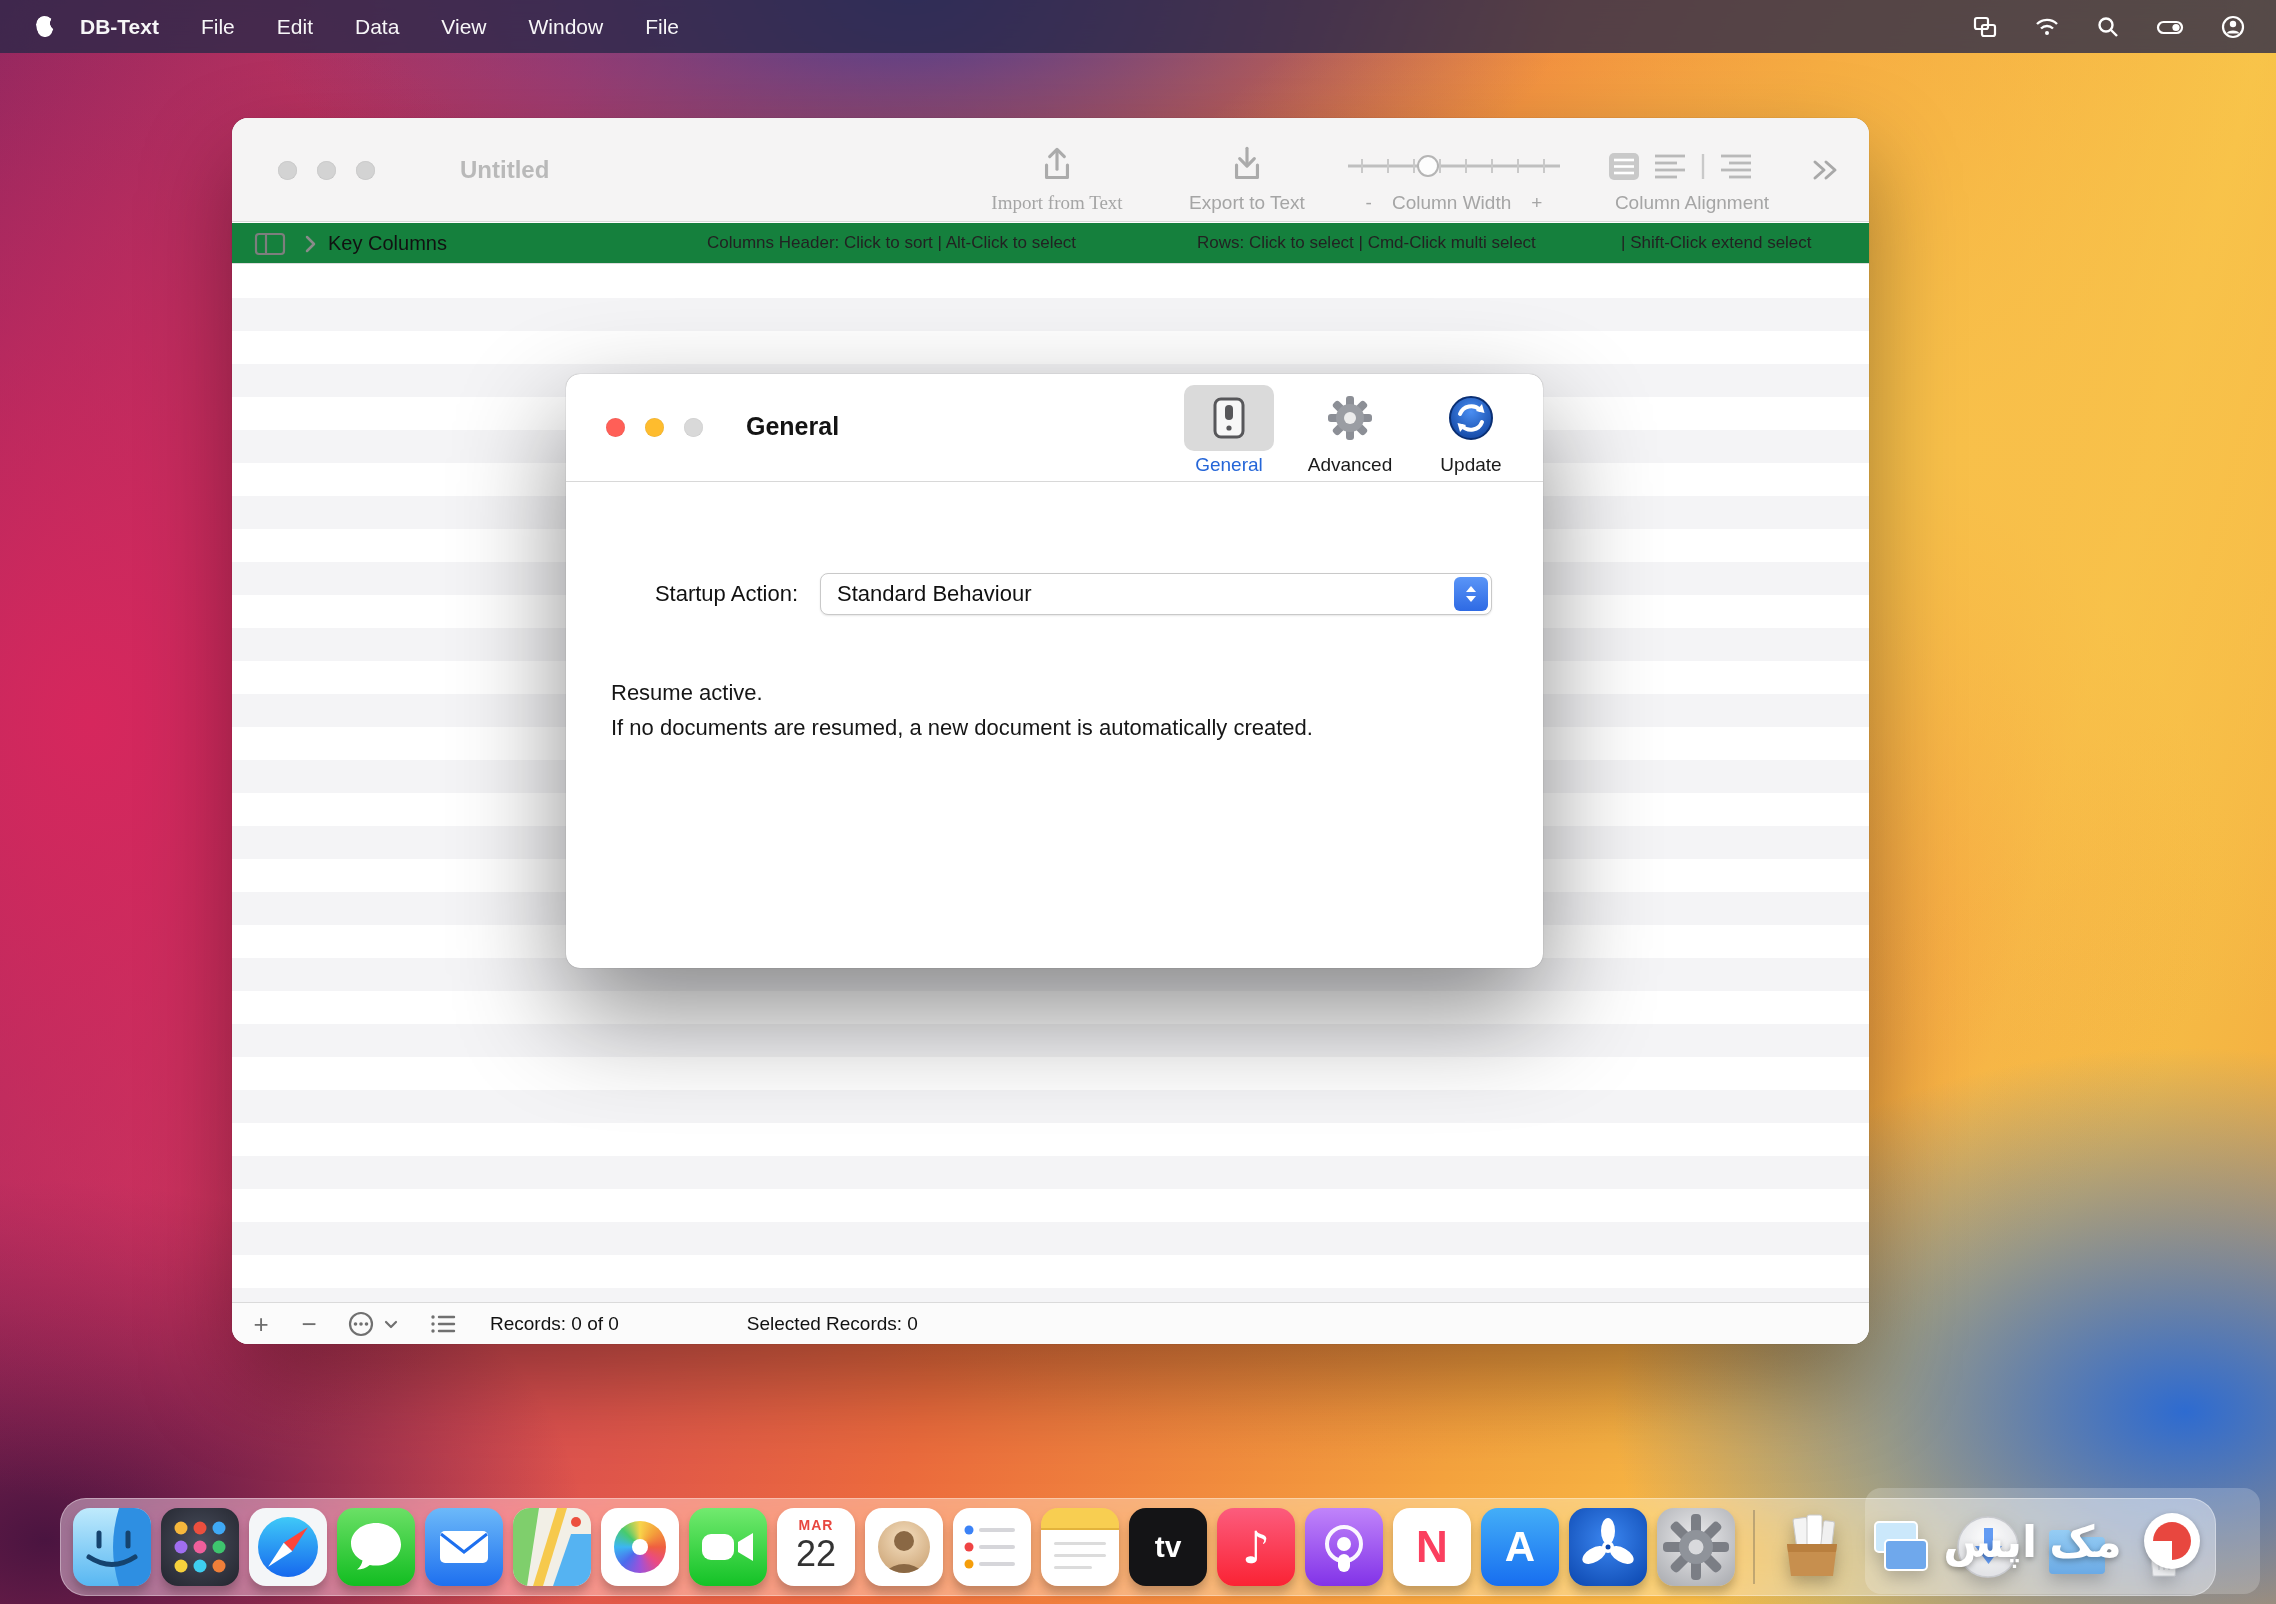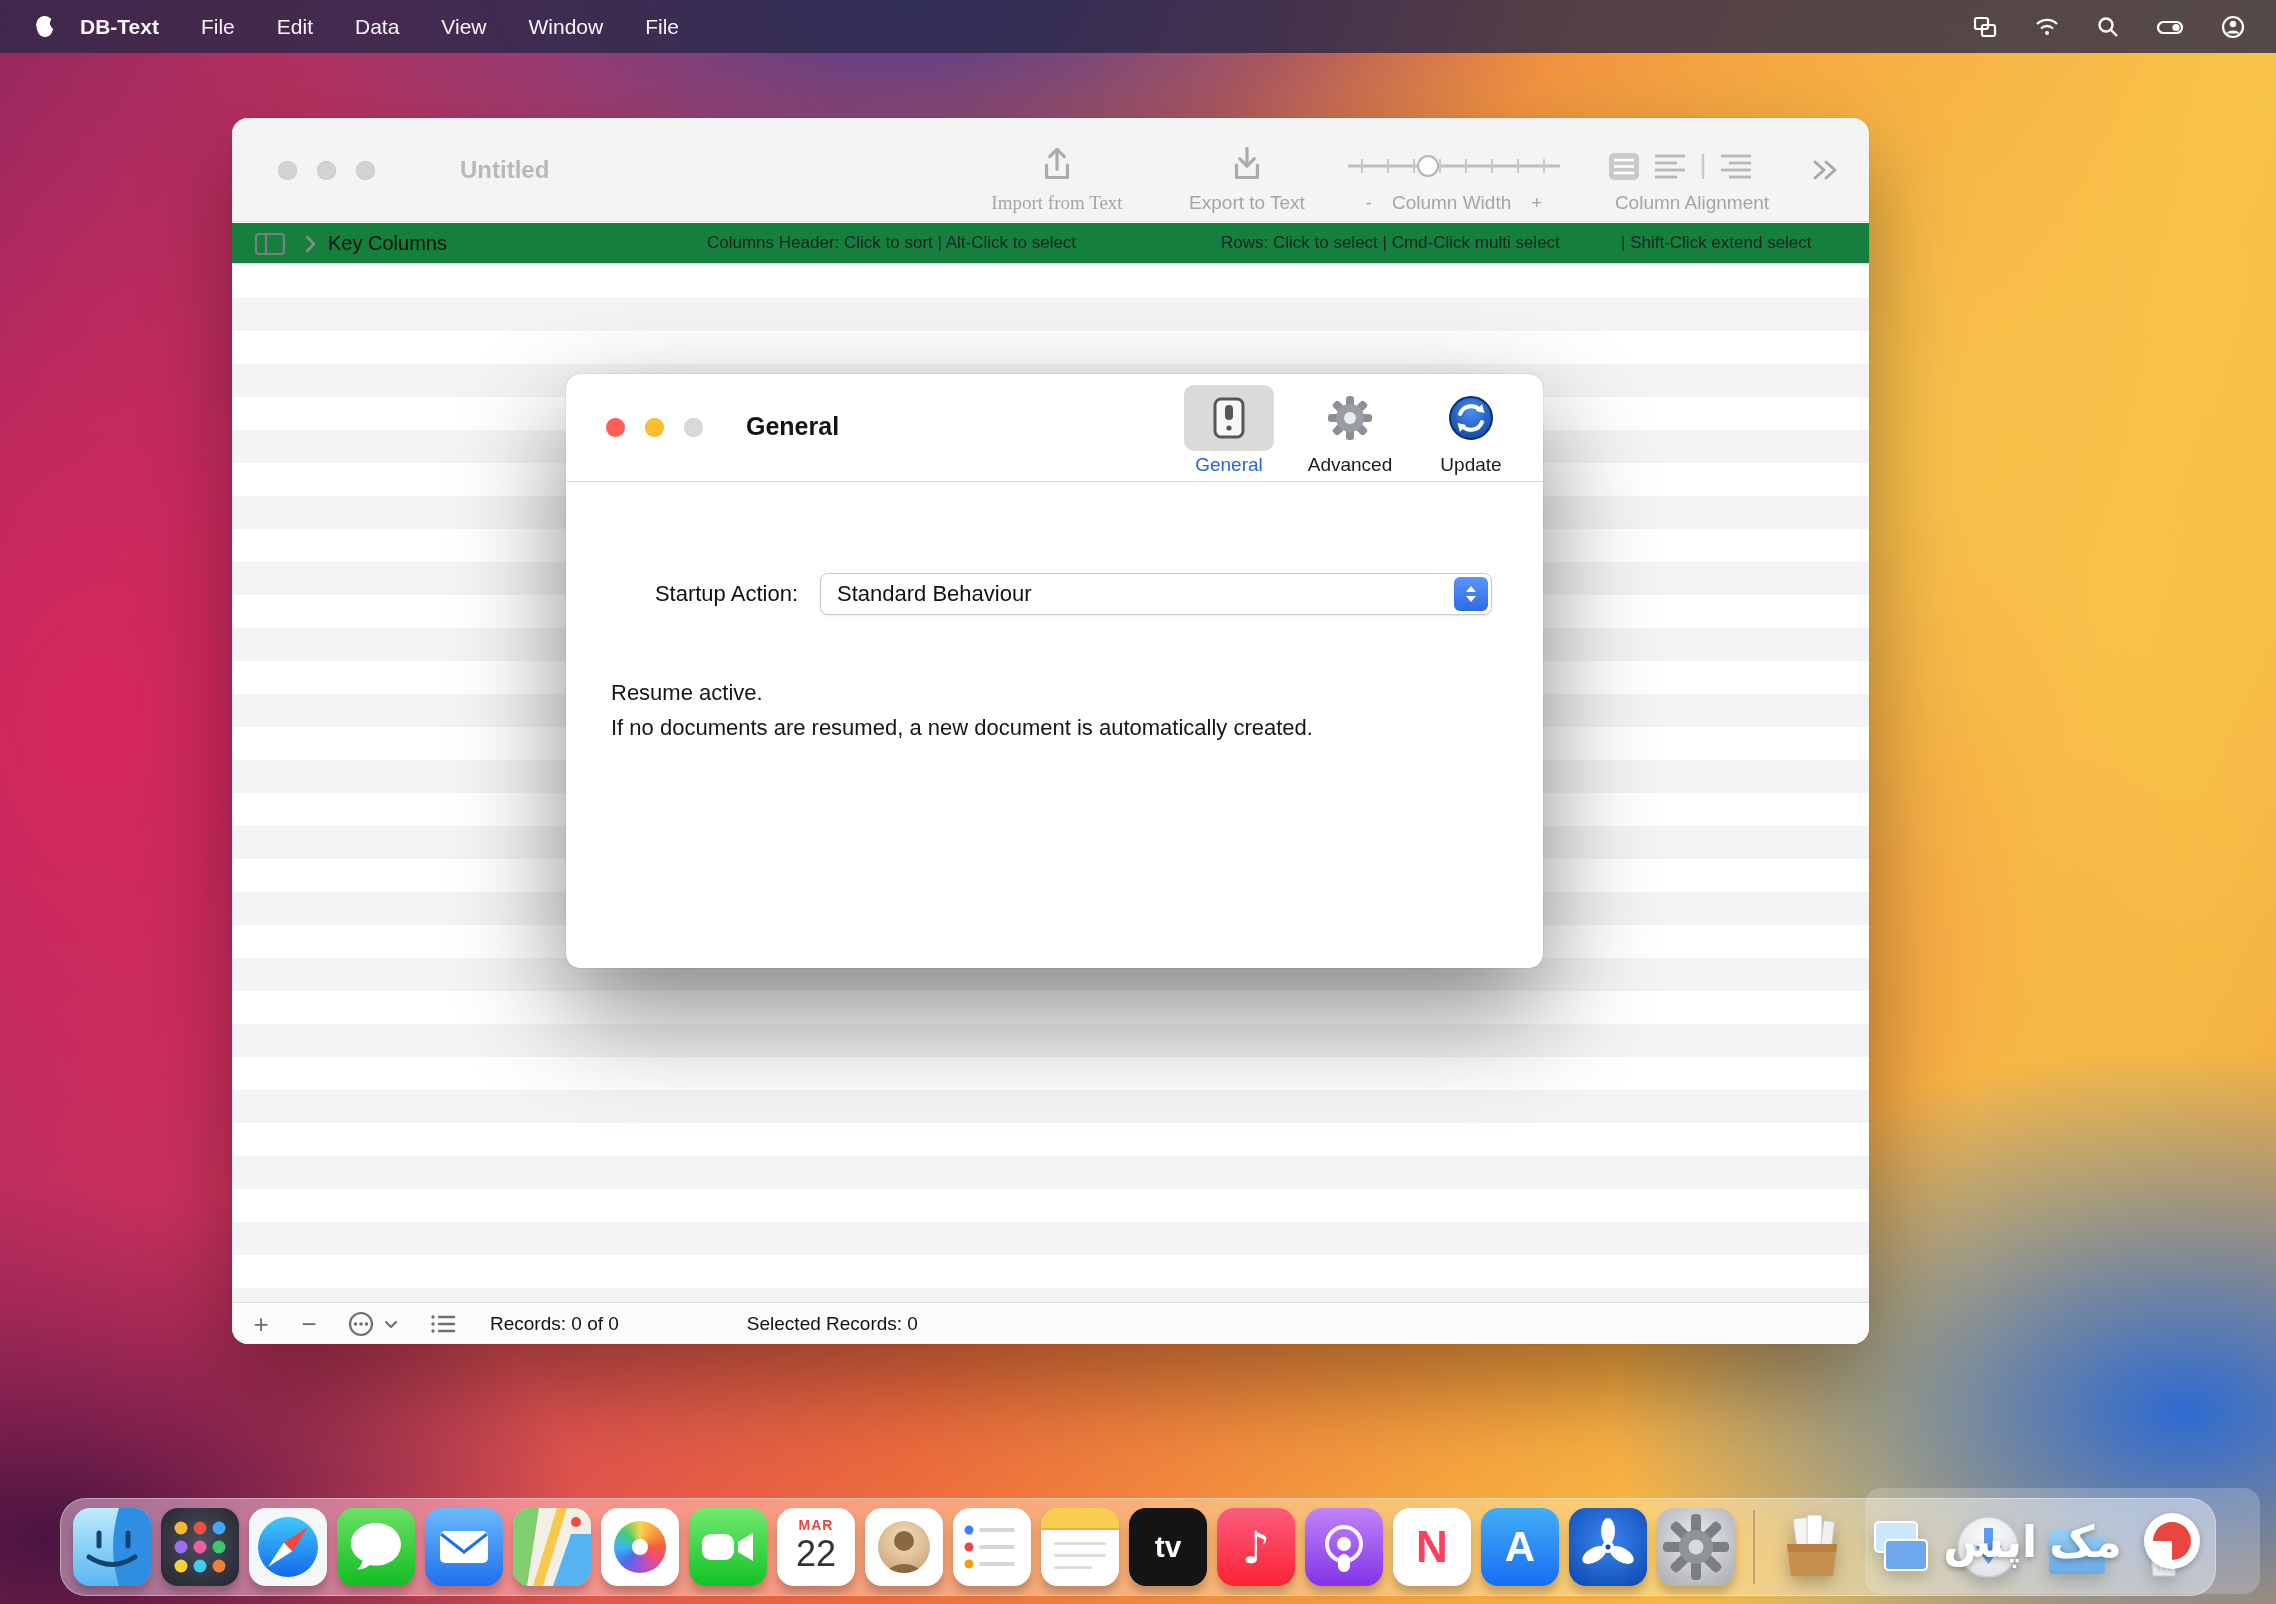--- a/index.html
+++ b/index.html
@@ -63,7 +63,7 @@
   .kb-chevron { position:absolute; left:70px; top:11px; }
   .kb-title { position:absolute; left:96px; top:0; line-height:40px; font-size:20px; color:#111; }
   .kb-hint1 { position:absolute; left:475px; top:0; line-height:40px; white-space:nowrap; }
-  .kb-hint2 { position:absolute; left:965px; top:0; line-height:40px; white-space:nowrap;margin-left:24px; }
+  .kb-hint2 { position:absolute; left:965px; top:0; line-height:40px; white-space:nowrap; }
   .kb-hint3 { position:absolute; left:1389px; top:0; line-height:40px; white-space:nowrap; }
   
   .table-area { position:absolute; top:147px; left:0; right:0; bottom:42px;

